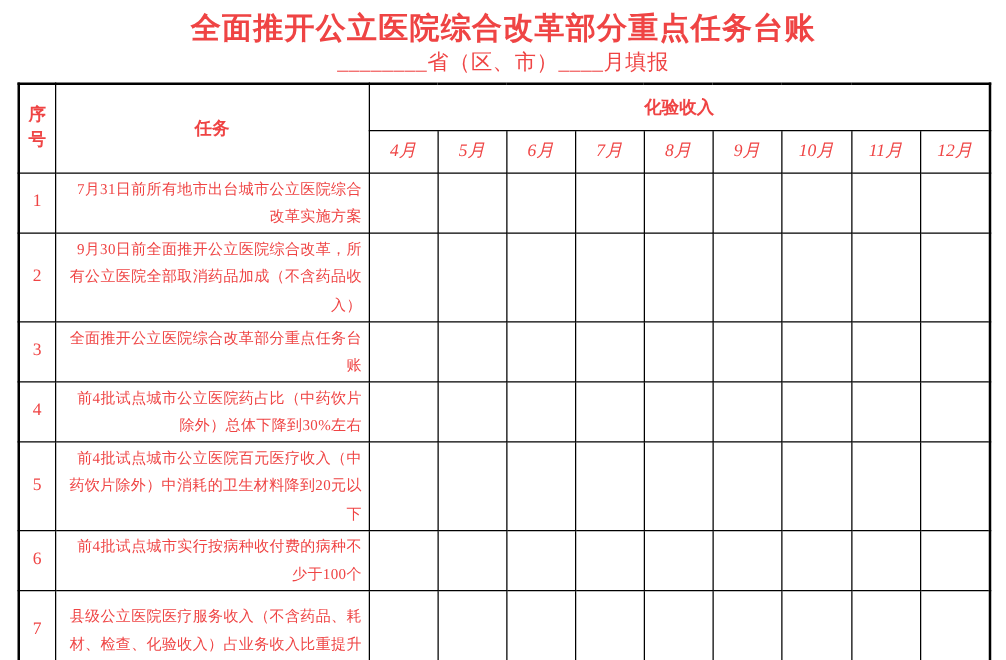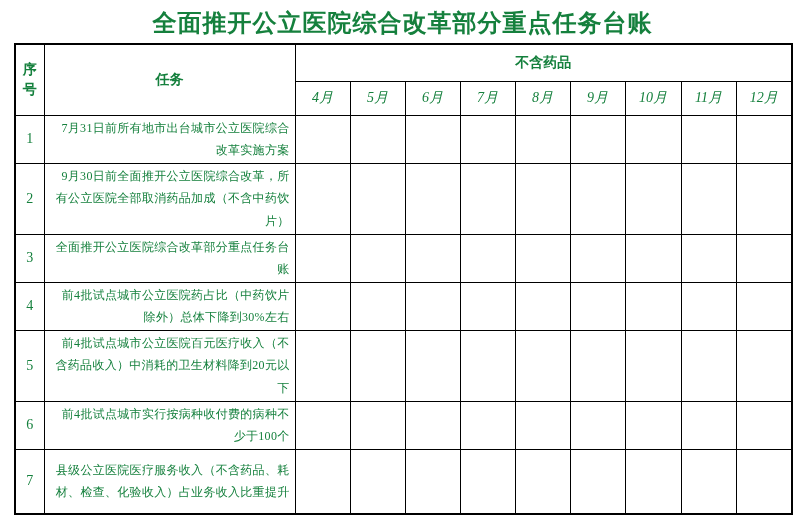--- a/index.html
+++ b/index.html
@@ -4,7 +4,7 @@
 <style>
   html,body { margin:0; padding:0; background:#ffffff; }
   .page {
-    width:805px; height:528px; background:#ffffff; color:#15803d;
+    width:805px; height:528px; background:#ffffff; color:#ef4444;
     font-family:"Liberation Serif","DejaVu Serif",serif;
     overflow:hidden; position:relative; box-sizing:border-box;
   }

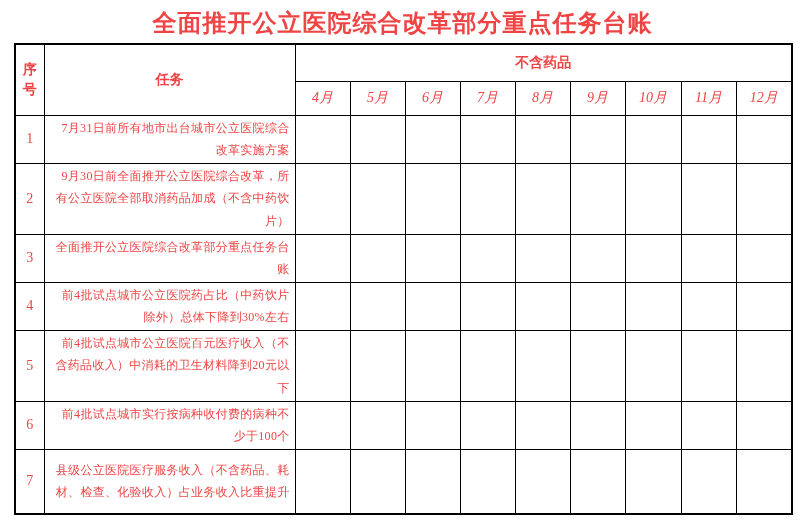--- a/index.html
+++ b/index.html
@@ -48,6 +48,7 @@
 
 <div class="page">
   <div class="doc-title">全面推开公立医院综合改革部分重点任务台账</div>
+  <div class="doc-subtitle">________省（区、市）____月填报</div>
 
   <table class="ledger">
     <colgroup>

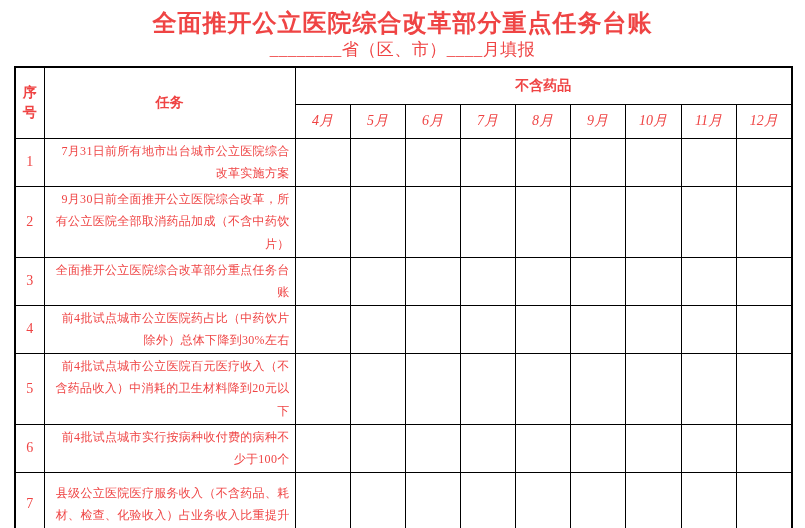--- a/index.html
+++ b/index.html
@@ -68,7 +68,7 @@
       <tr class="hdr-top">
         <th class="index-header" rowspan="2">序号</th>
         <th rowspan="2">任务</th>
-        <th colspan="9">不含药品</th>
+        <th colspan="9">化验收入</th>
       </tr>
       <tr class="hdr-months">
         <th class="month-header">4月</th>

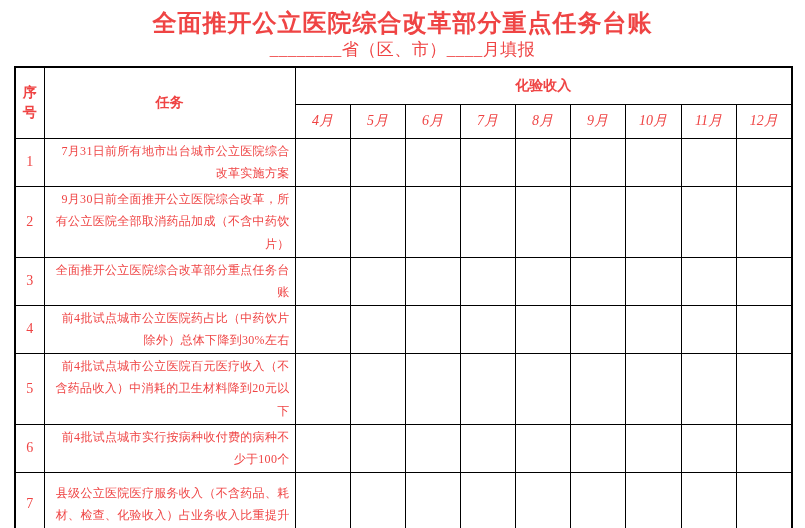--- a/index.html
+++ b/index.html
@@ -98,7 +98,7 @@
       </tr>
       <tr class="row-h3">
         <td class="no-cell">2</td>
-        <td class="task-cell">9月30日前全面推开公立医院综合改革，所有公立医院全部取消药品加成（不含中药饮片）</td>
+        <td class="task-cell">9月30日前全面推开公立医院综合改革，所有公立医院全部取消药品加成（不含药品收入）</td>
         <td class="progress-cell"></td>
           <td class="progress-cell"></td>
           <td class="progress-cell"></td>

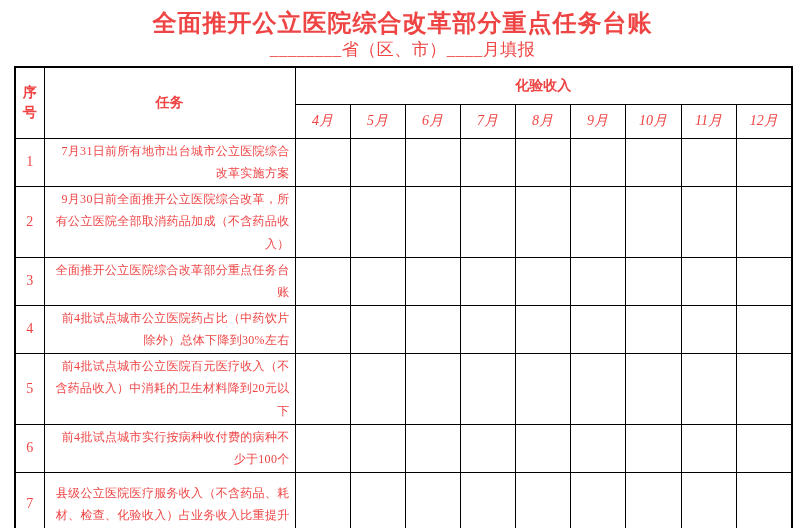--- a/index.html
+++ b/index.html
@@ -137,7 +137,7 @@
       </tr>
       <tr class="row-h3">
         <td class="no-cell">5</td>
-        <td class="task-cell">前4批试点城市公立医院百元医疗收入（不含药品收入）中消耗的卫生材料降到20元以下</td>
+        <td class="task-cell">前4批试点城市公立医院百元医疗收入（中药饮片除外）中消耗的卫生材料降到20元以下</td>
         <td class="progress-cell"></td>
           <td class="progress-cell"></td>
           <td class="progress-cell"></td>

